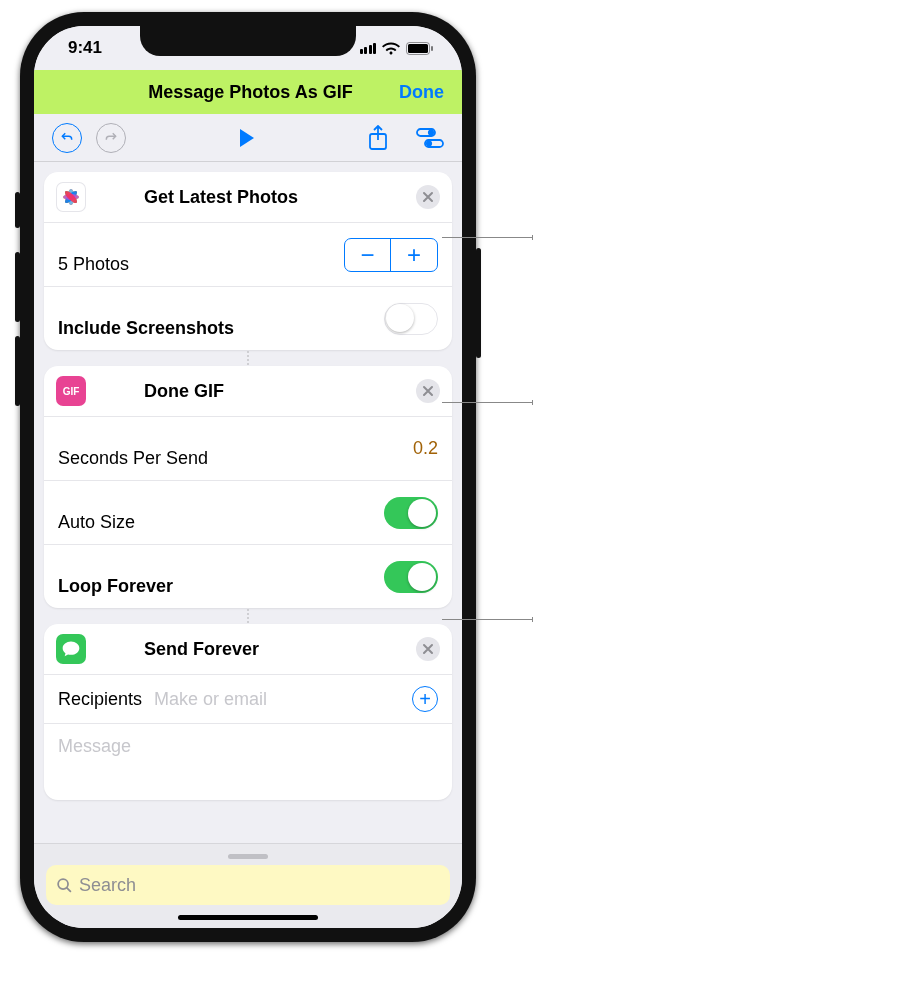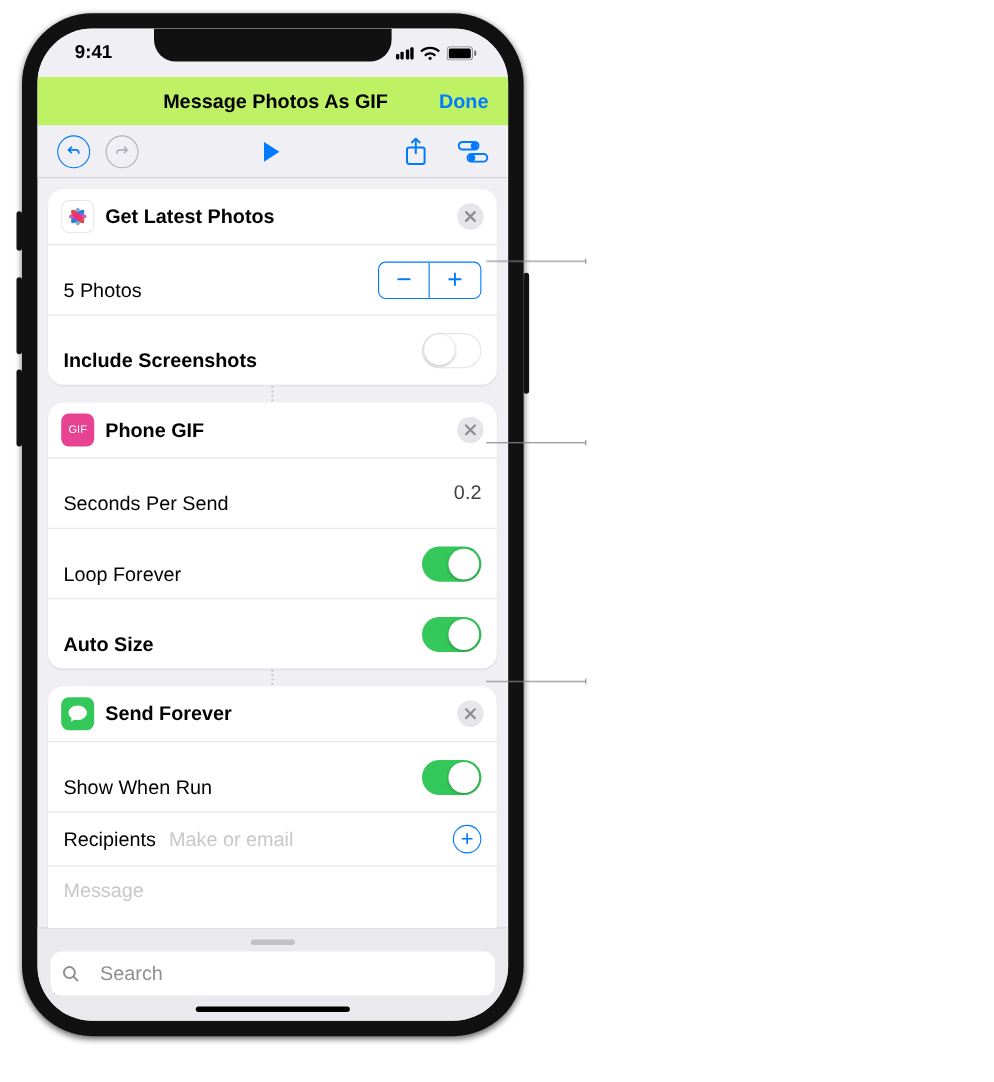--- a/index.html
+++ b/index.html
@@ -126,6 +126,7 @@
   align-items: center;
   padding: 10px 12px;
   border-bottom: 1px solid #e6e6ea;
+  gap: 48px;
 }
 .card-header .icon {
   width: 30px; height: 30px; border-radius: 7px;

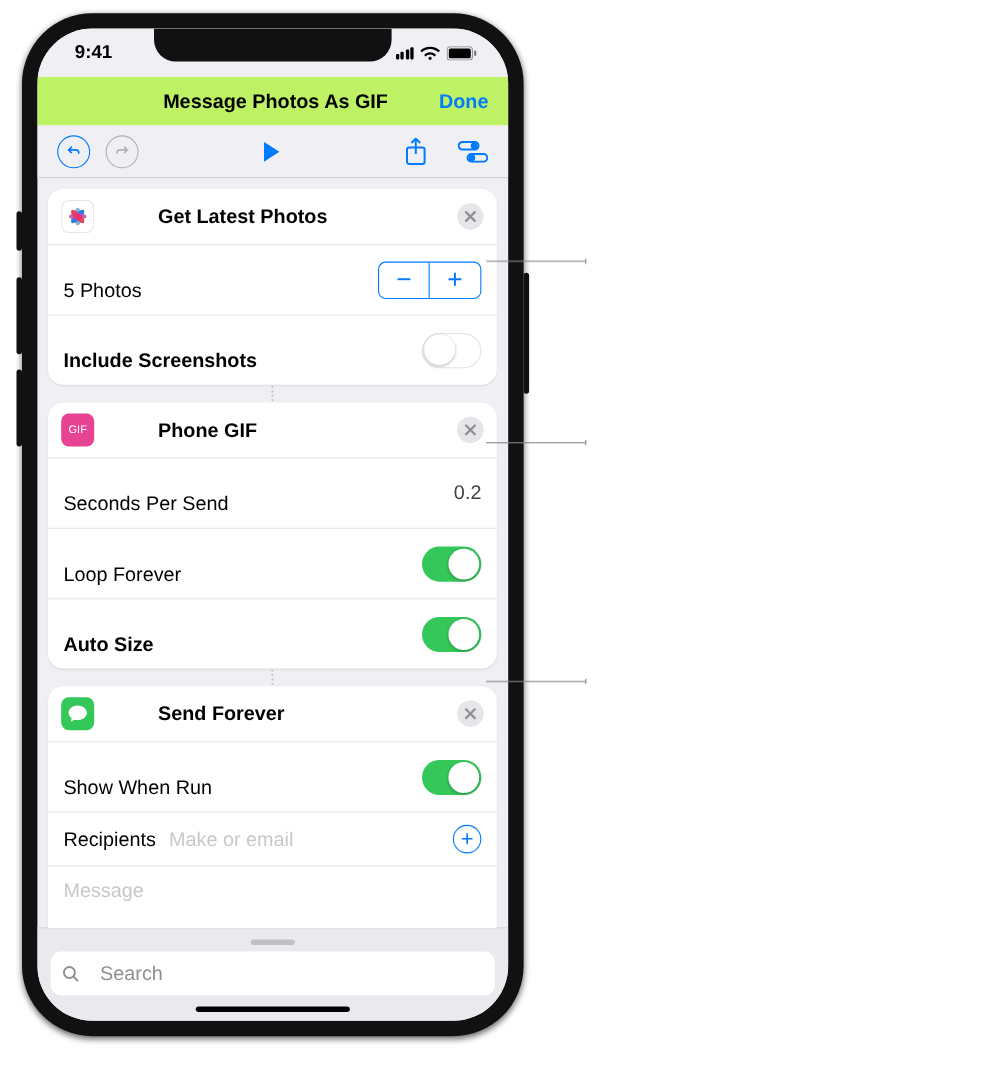--- a/index.html
+++ b/index.html
@@ -390,7 +390,7 @@
 
       <div class="card">
         <div class="card-header">
-          <div class="icon icon-gif" style="color:#fff;font-size:10px;font-weight:400;">GIF</div>
+          <div class="icon icon-gif" style="color:#fff;font-size:10px;font-weight:700;">GIF</div>
           <span class="title">Phone GIF</span>
           <span class="spacer"></span>
           <span class="close">

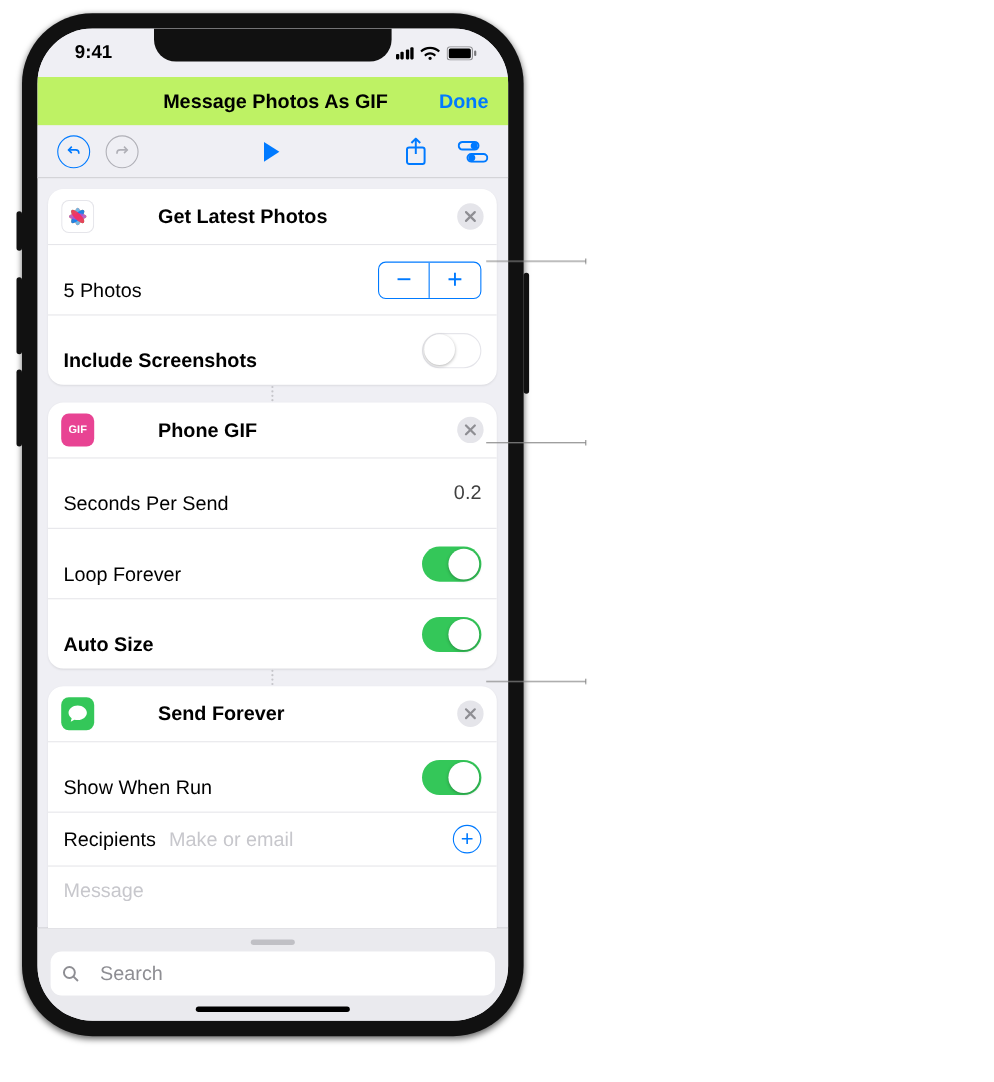--- a/index.html
+++ b/index.html
@@ -391,7 +391,7 @@
       <div class="card">
         <div class="card-header">
           <div class="icon icon-gif" style="color:#fff;font-size:10px;font-weight:700;">GIF</div>
-          <span class="title">Phone GIF</span>
+          <span class="title">Done GIF</span>
           <span class="spacer"></span>
           <span class="close">
             <svg width="12" height="12" viewBox="0 0 12 12" stroke="#8e8e93" stroke-width="2" stroke-linecap="round">

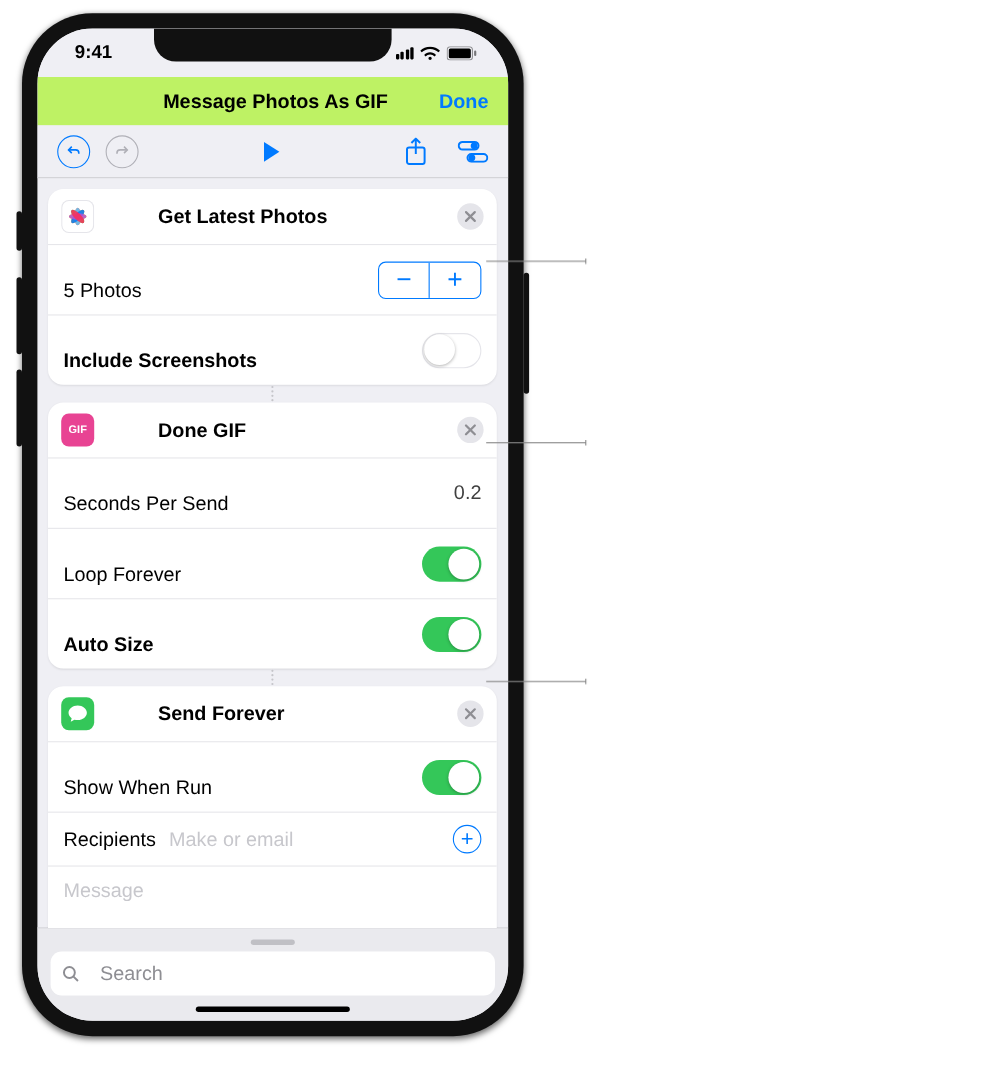--- a/index.html
+++ b/index.html
@@ -151,7 +151,7 @@
 }
 .row:last-child { border-bottom: none; font-weight: bold; }
 .row .label { flex: 1; margin-top: 20px; }
-.row .value { color: #404040; }
+.row .value { color: #a16207; }
 
 
 .stepper {

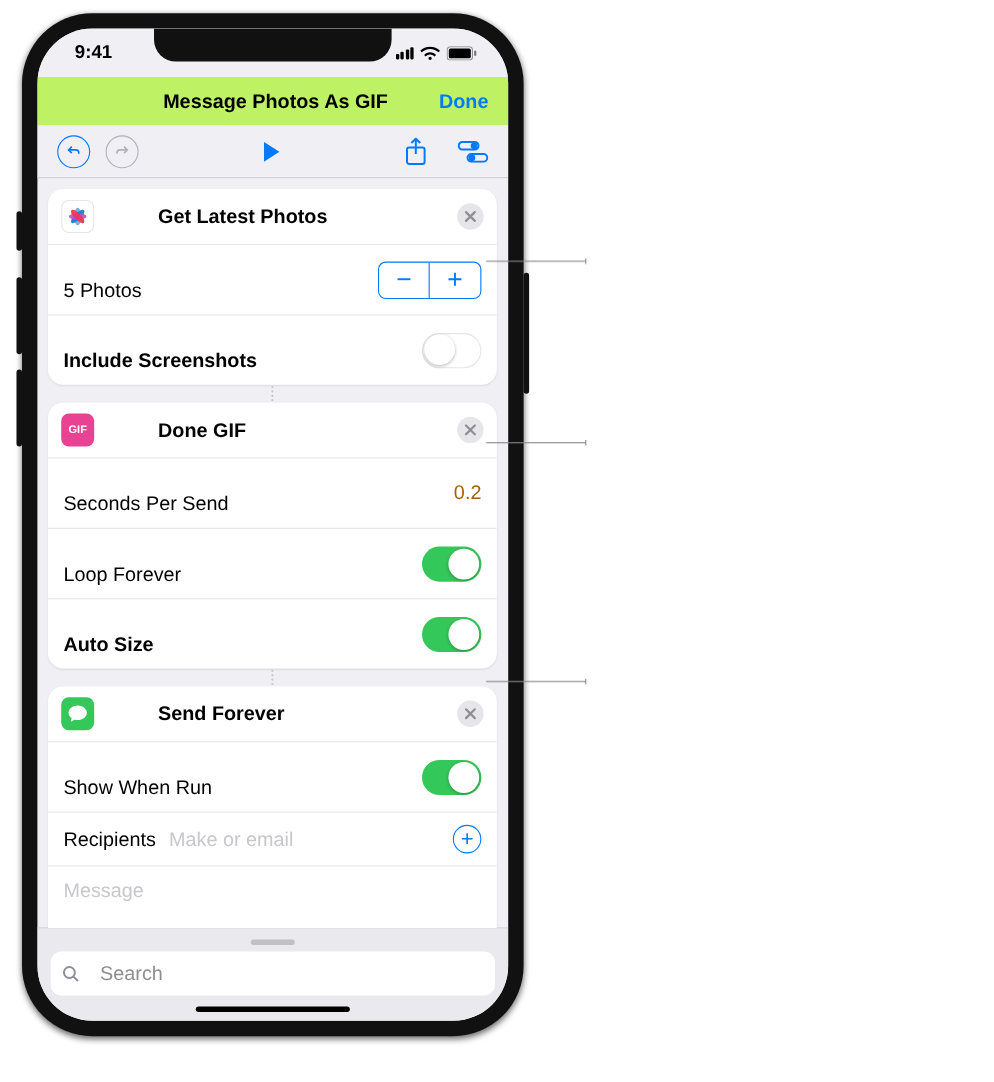--- a/index.html
+++ b/index.html
@@ -404,13 +404,13 @@
           <span class="value">0.2</span>
         </div>
         <div class="row">
-          <span class="label">Loop Forever</span>
+          <span class="label">Auto Size</span>
           <div class="switch on">
               <div class="knob"></div>
             </div>
         </div>
         <div class="row">
-          <span class="label">Auto Size</span>
+          <span class="label">Loop Forever</span>
           <div class="switch on">
               <div class="knob"></div>
             </div>

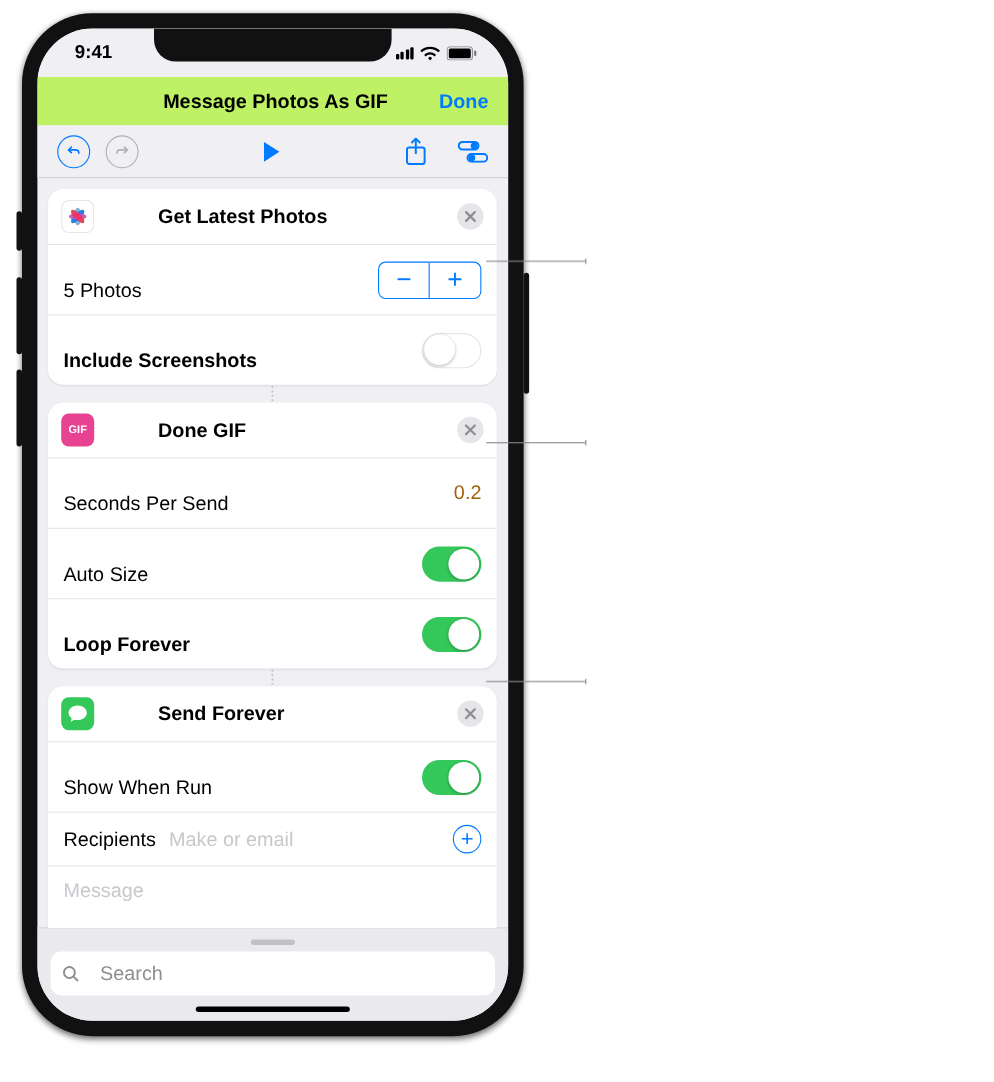--- a/index.html
+++ b/index.html
@@ -439,12 +439,6 @@
               </svg>
           </span>
         </div>
-        <div class="row">
-          <span class="label">Show When Run</span>
-          <div class="switch on">
-              <div class="knob"></div>
-            </div>
-        </div>
         <div class="recipients-row">
           <span class="lbl">Recipients</span>
           <span class="ph">Make or email</span>

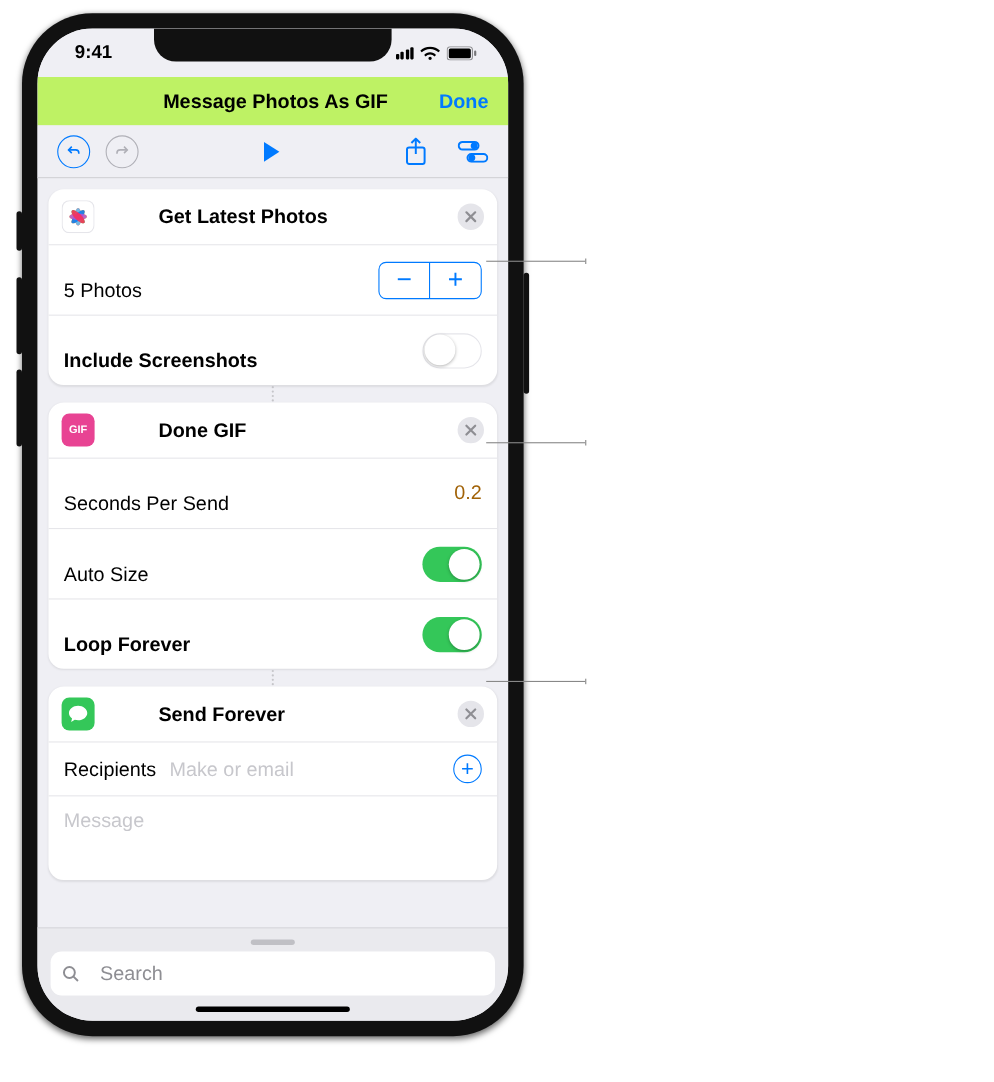--- a/index.html
+++ b/index.html
@@ -220,12 +220,12 @@
 .panel .grabber { width:40px; height:5px; border-radius:3px; background:#c0c0c5; margin: 0 auto 6px; }
 .search {
   height: 40px;
-  background: #ffffff;
+  background: #fef9c3;
   border-radius: 10px;
   display: flex;
   align-items: center;
   padding: 0 10px;
-  gap: 18px;
+  gap: 6px;
 }
 .search svg { color: #8e8e93; }
 .search .ph { color: #8e8e93; font-size: 18px; }

